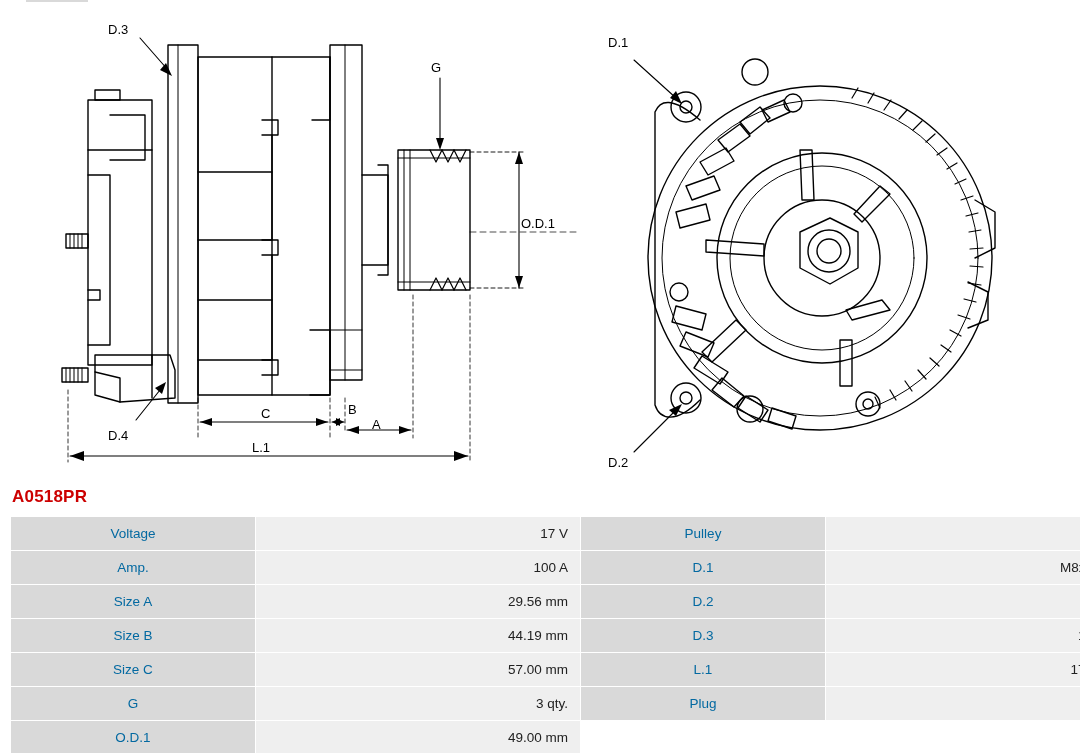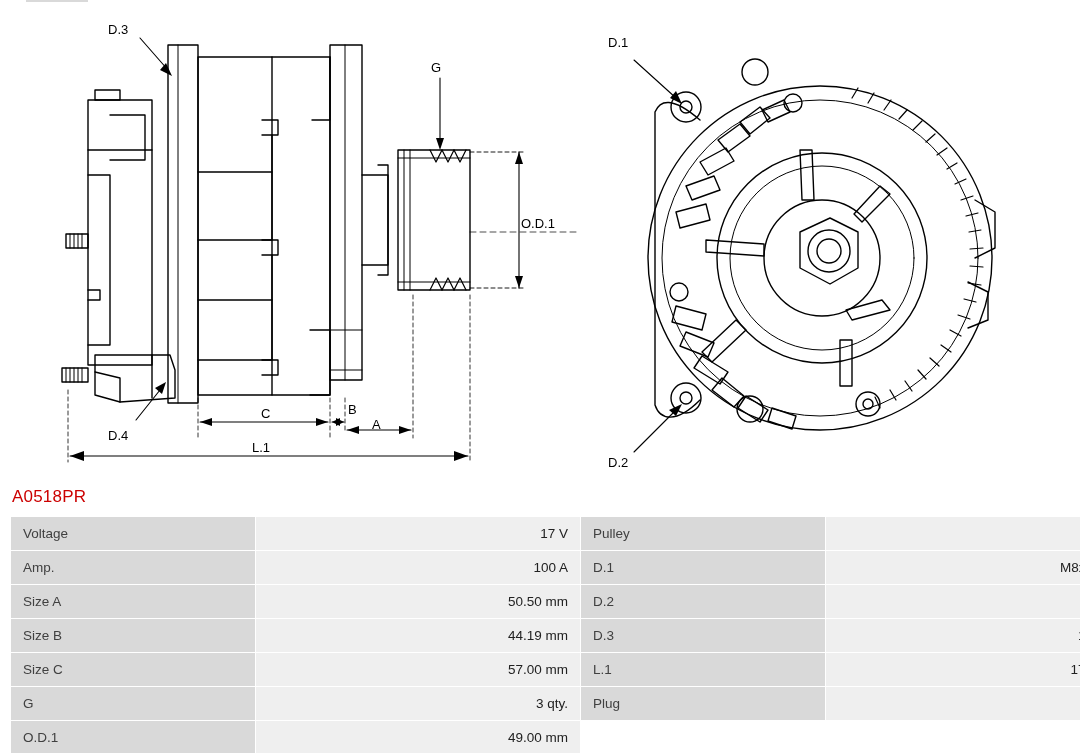--- a/index.html
+++ b/index.html
@@ -36,6 +36,7 @@
     color: #cc0000;
     font-family: "Liberation Sans", sans-serif;
     letter-spacing: 0.2px;
+    font-weight: bold;
   }
   .spec-table {
     position: absolute;

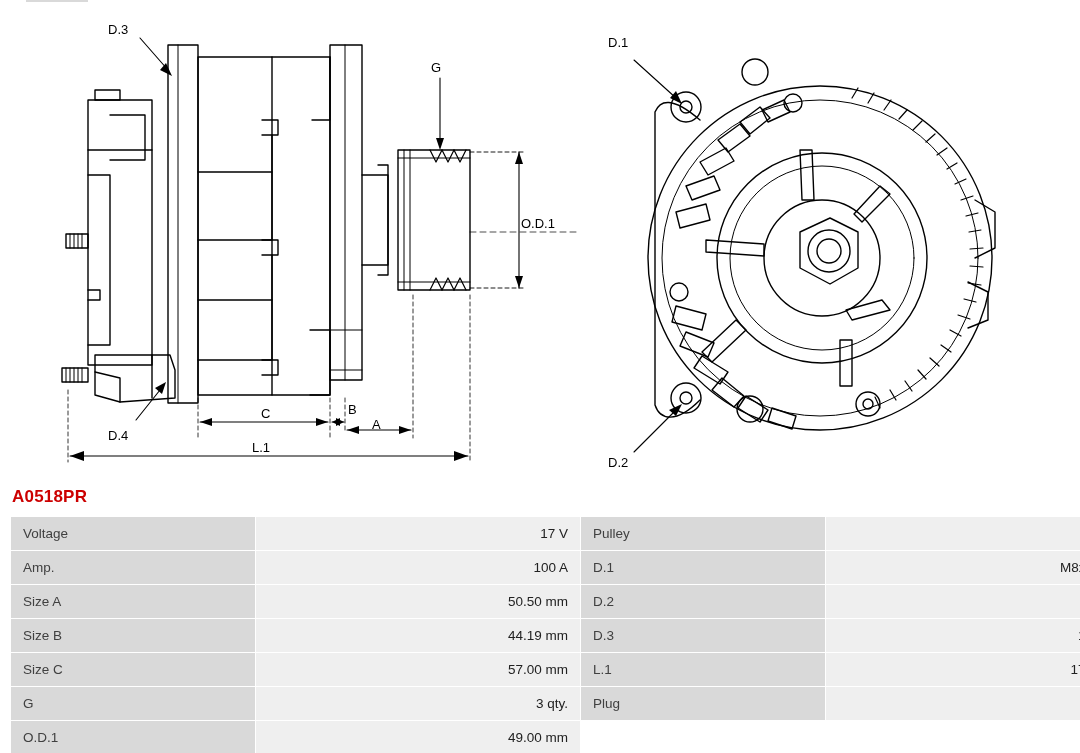--- a/index.html
+++ b/index.html
@@ -55,8 +55,8 @@
   }
   .label-cell {
     background: #d9d9d9;
-    text-align: left;
-    color: #404040;
+    text-align: center;
+    color: #0369a1;
     width: 220px;
   }
   .value-cell {

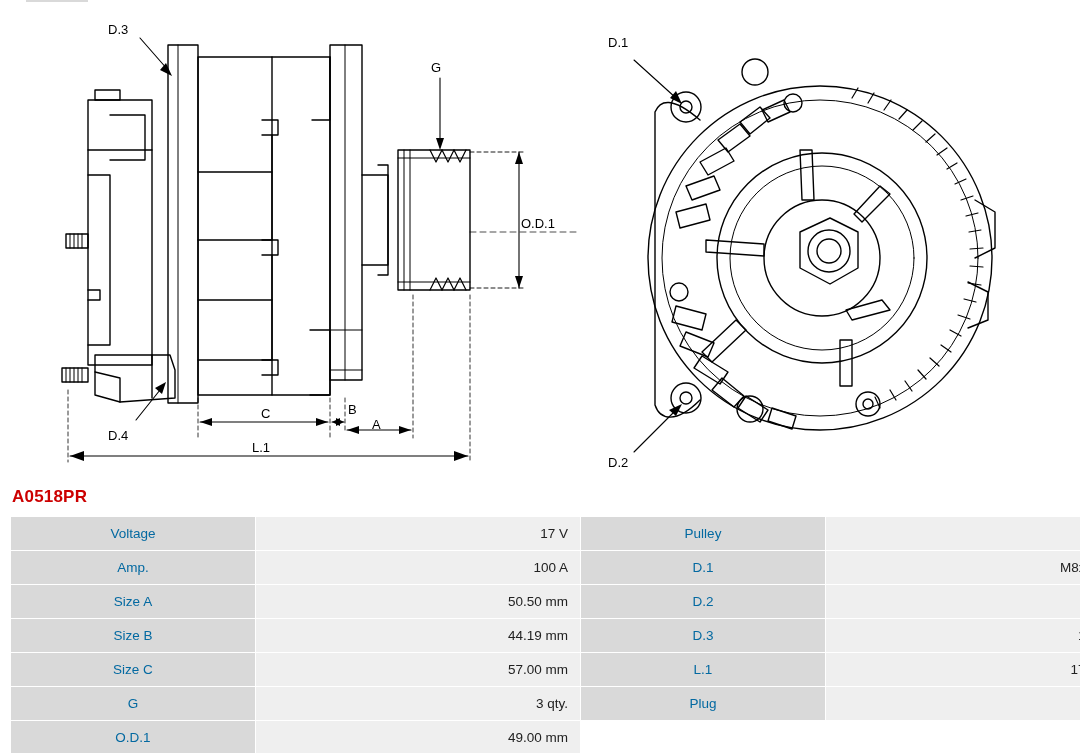--- a/index.html
+++ b/index.html
@@ -276,7 +276,7 @@
       </tr>
       <tr>
         <td class="label-cell">Size A</td>
-        <td class="value-cell">50.50 mm</td>
+        <td class="value-cell">29.56 mm</td>
         <td class="label-cell">D.2</td>
         <td class="value-cell">11.00 mm</td>
       </tr>

